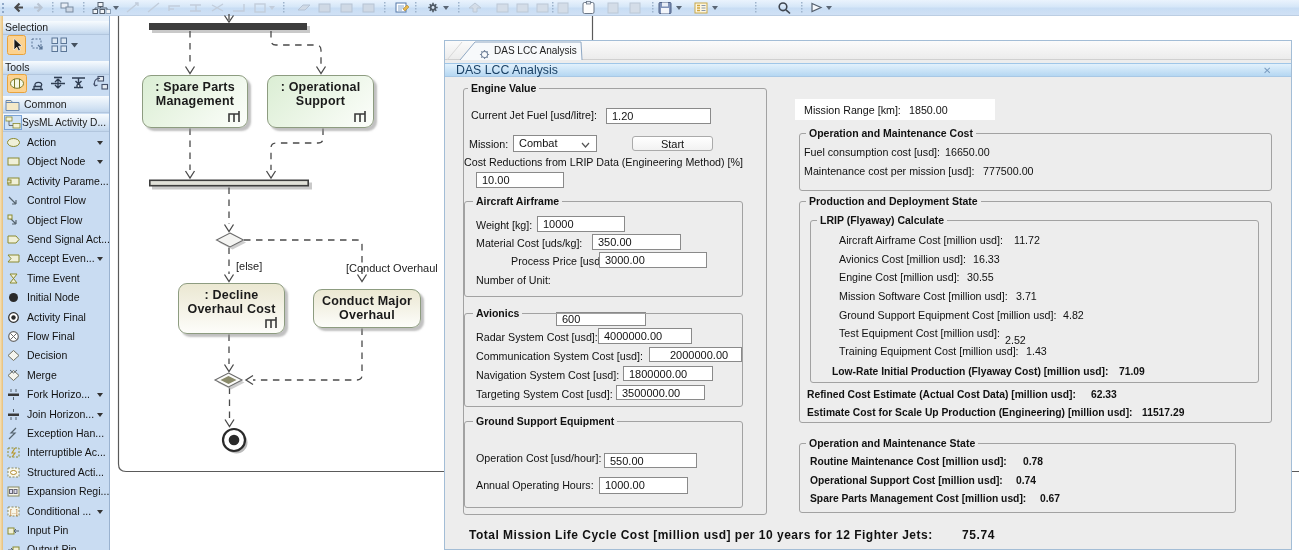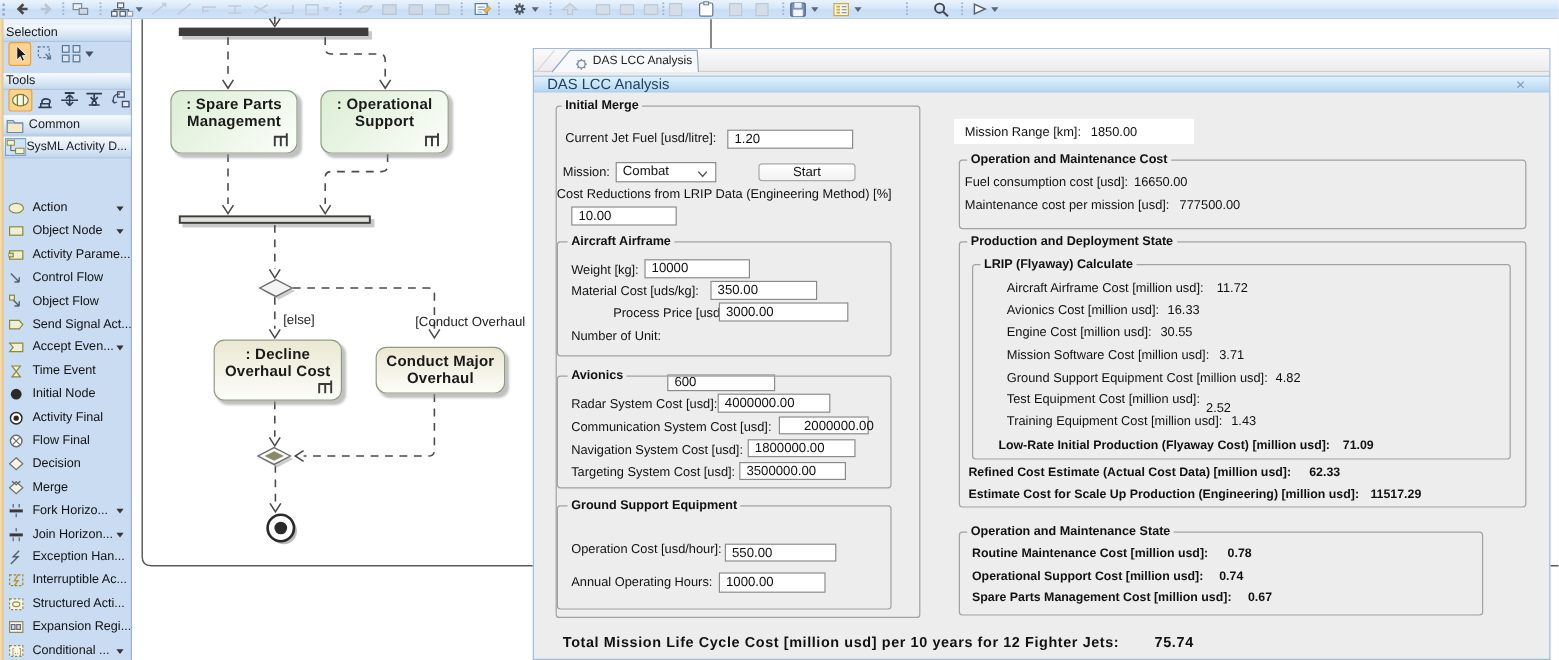--- a/index.html
+++ b/index.html
@@ -493,7 +493,7 @@
   <div style="position:absolute;left:818px;top:24px;font-size:10px;color:#7a9cc0;">✕</div>
 
   <div class="grp" style="left:18px;top:47px;width:304px;height:427px;">
-    <span class="legend" style="left:4px;">Initial Merge</span>
+    <span class="legend" style="left:4px;">Engine Value</span>
   </div>
   <div class="lbl" style="left:26px;top:68px;">Current Jet Fuel [usd/litre]:</div>
   <div class="tin" style="left:161px;top:67px;width:105px;height:16px;">1.20</div>

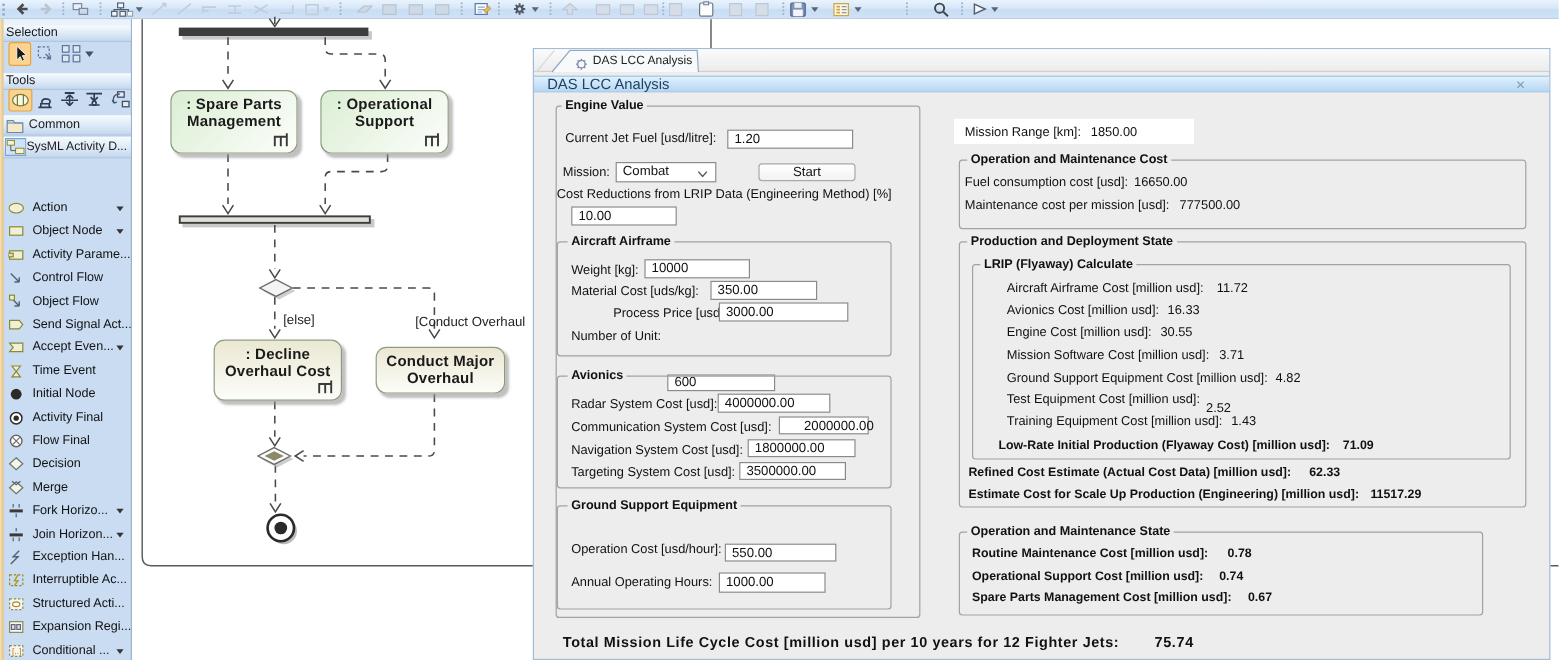--- a/index.html
+++ b/index.html
@@ -18,7 +18,7 @@
 .phead { position:absolute; left:3px; width:106px; height:14px;
   background:linear-gradient(#f7fbfe, #cfe0f2 80%, #c2d6ec);
   border-bottom:1px solid #b2c6de; color:#1a1a1a; font-size:10.5px; line-height:13px; padding-left:2px; }
-.pitem { position:absolute; left:3px; width:106px; height:19px; font-size:10.5px; line-height:19px; color:#111; white-space:nowrap; overflow:hidden;margin-top:31px; }
+.pitem { position:absolute; left:3px; width:106px; height:19px; font-size:10.5px; line-height:19px; color:#111; white-space:nowrap; overflow:hidden; }
 .pitem .txt { position:absolute; left:24px; top:0; }
 .pitem .ico { position:absolute; left:4px; top:3px; }
 .pitem .dd { position:absolute; left:94px; top:8px; width:0; height:0;

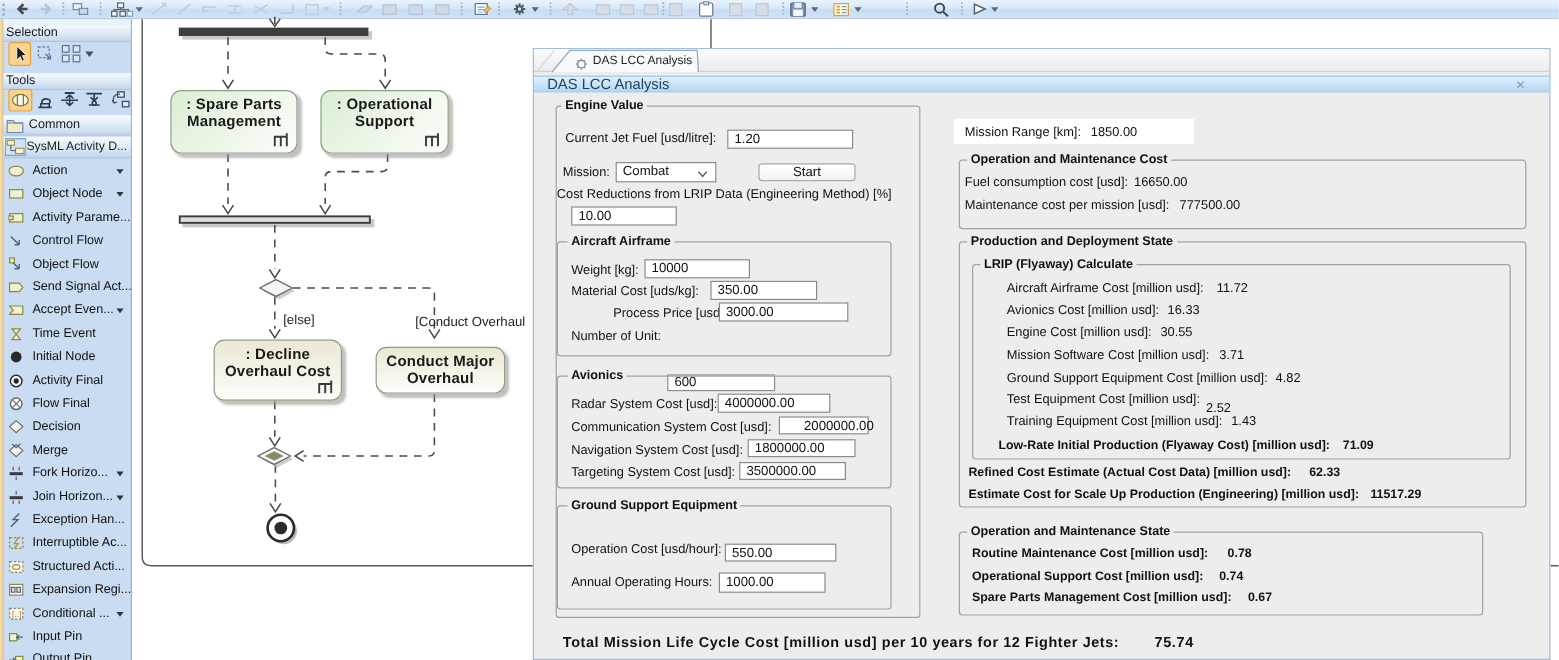--- a/index.html
+++ b/index.html
@@ -525,7 +525,7 @@
   <div class="lbl" style="left:31px;top:290px;">Radar System Cost [usd]:</div>
   <div class="tin" style="left:153px;top:287px;width:94px;height:16px;">4000000.00</div>
   <div class="lbl" style="left:31px;top:309px;">Communication System Cost [usd]:</div>
-  <div class="tin" style="left:204px;top:306px;width:75px;height:15px;padding-left:20px;">2000000.00</div>
+  <div class="tin" style="left:204px;top:306px;width:93px;height:15px;padding-left:20px;">2000000.00</div>
   <div class="lbl" style="left:31px;top:328px;">Navigation System Cost [usd]:</div>
   <div class="tin" style="left:178px;top:325px;width:90px;height:15px;">1800000.00</div>
   <div class="lbl" style="left:31px;top:347px;">Targeting System Cost [usd]:</div>

